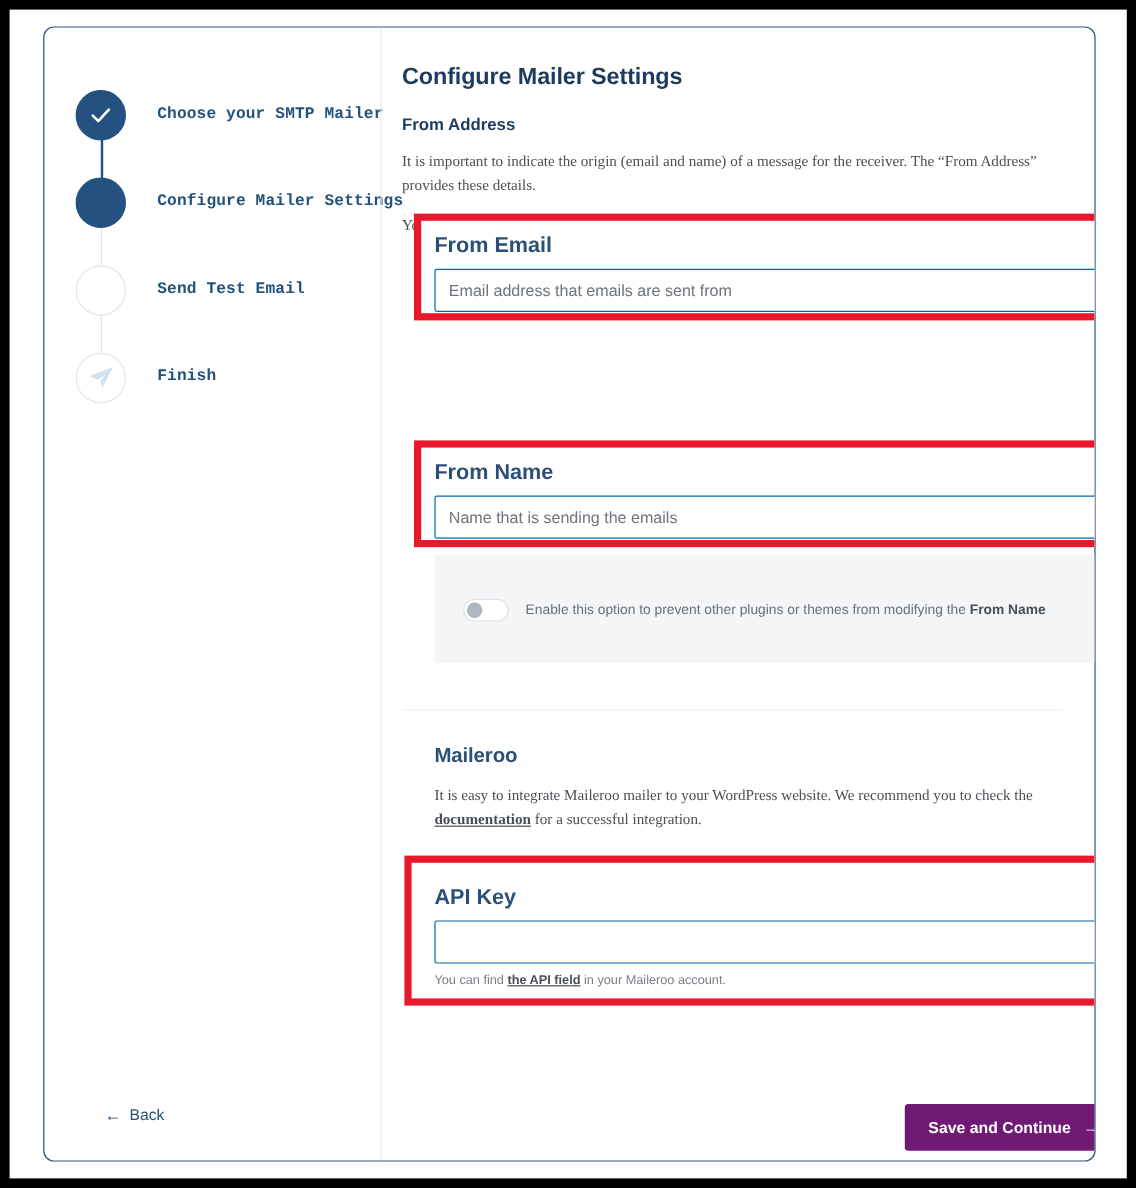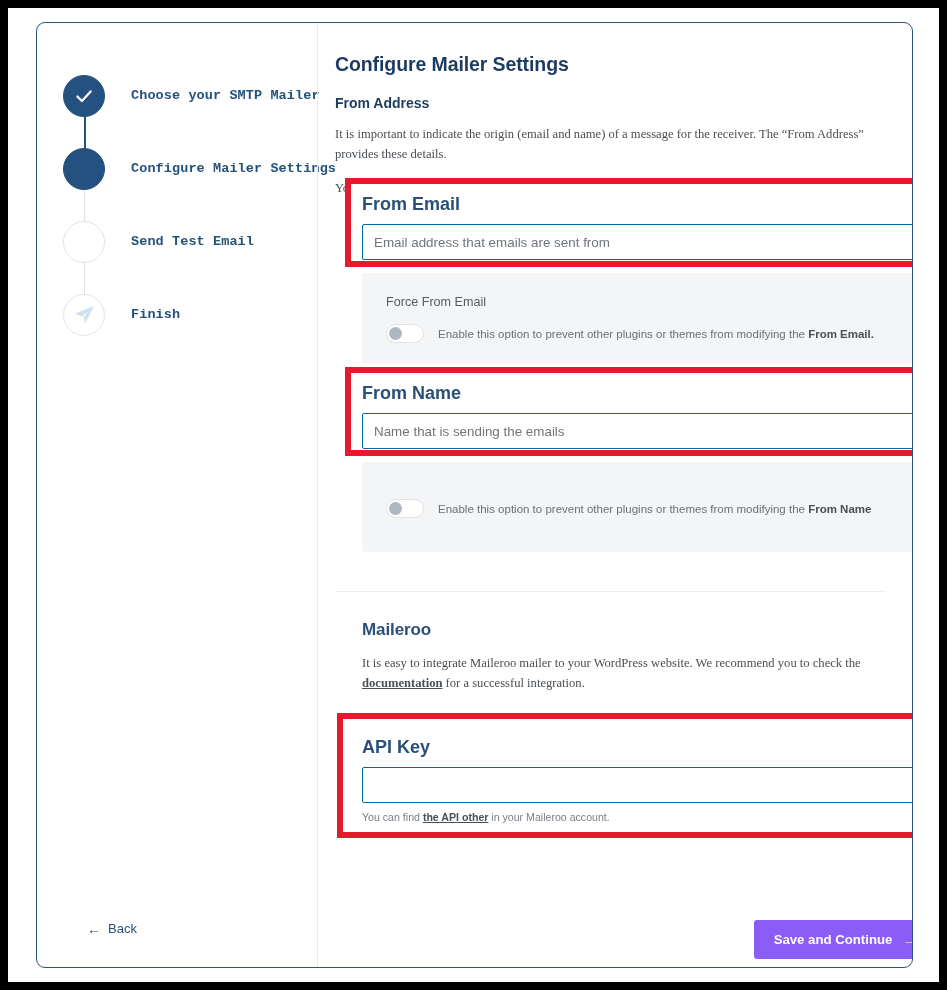--- a/index.html
+++ b/index.html
@@ -353,15 +353,6 @@
         <input class="text-input" type="text" placeholder="Email address that emails are sent from" style="">
       </div>
 
-      <div class="force-panel" style="left:44px;top:250px;width:560px;height:90px;">
-        <div class="force-title">Force From Email</div>
-        <div class="force-row">
-          <span class="toggle">
-            <span class="knob"></span>
-          </span>
-          <span class="force-desc"><span>Enable this option to prevent other plugins or themes from modifying the </span><b>From Email.</b></span>
-        </div>
-      </div>
 
       <div class="highlight" style="left:27px;top:344px;width:594px;height:89px;"></div>
 

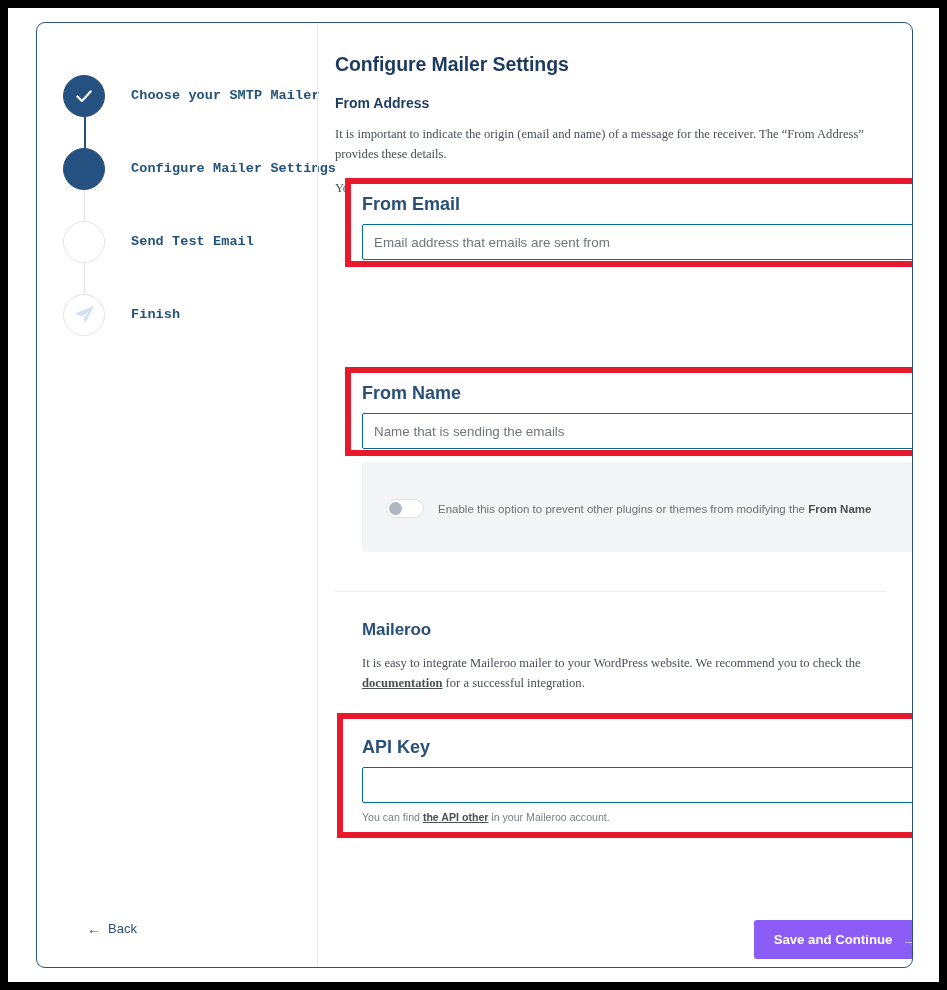--- a/index.html
+++ b/index.html
@@ -382,7 +382,7 @@
       <div class="field-block" style="left:44px;top:714px;width:560px;">
         <label class="field-label">API Key</label>
         <input class="text-input" type="text" placeholder="" style="">
-        <div class="hint"><span>You can find </span><a href="#">the API other</a><span> in your Maileroo account.</span></div>
+        <div class="hint"><span>You can find </span><a href="#">the API field</a><span> in your Maileroo account.</span></div>
       </div>
 
     </section>

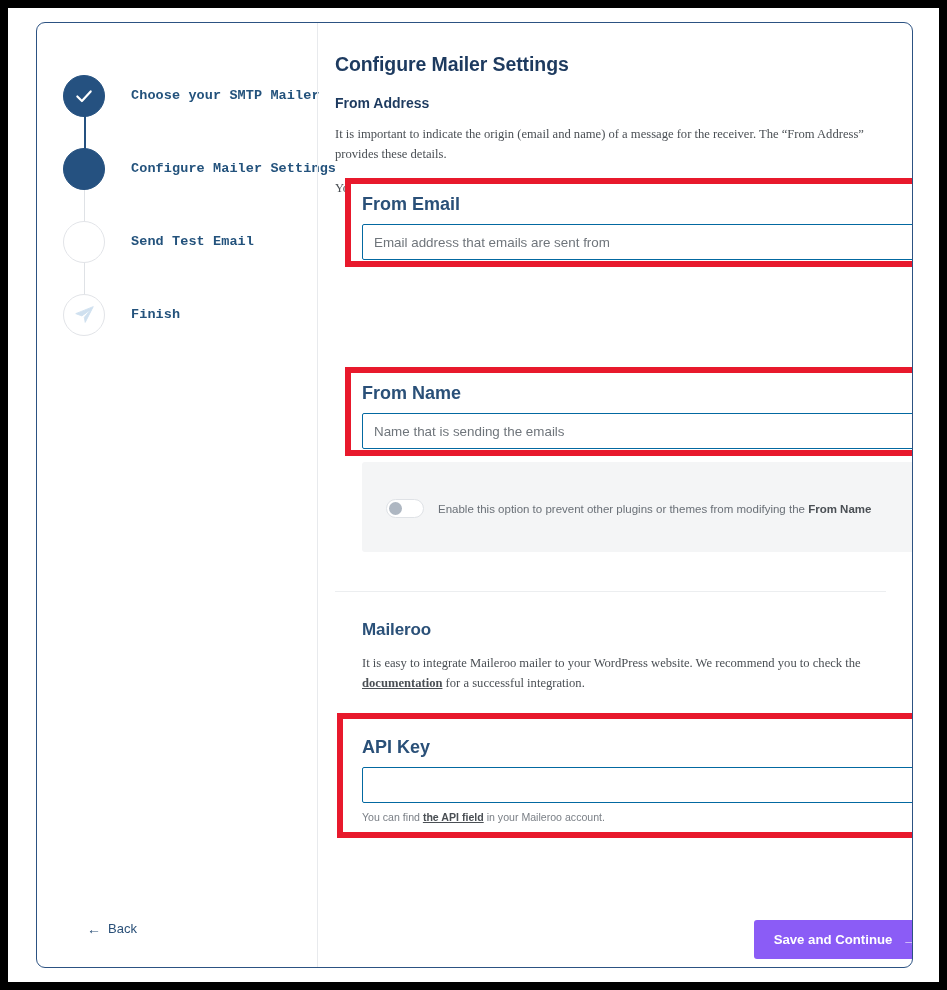--- a/index.html
+++ b/index.html
@@ -274,7 +274,7 @@
     top: 897px;
     width: 183px;
     height: 39px;
-    background: #8b5cf6;
+    background: #701a75;
     color: #ffffff;
     border: none;
     border-radius: 3px;

